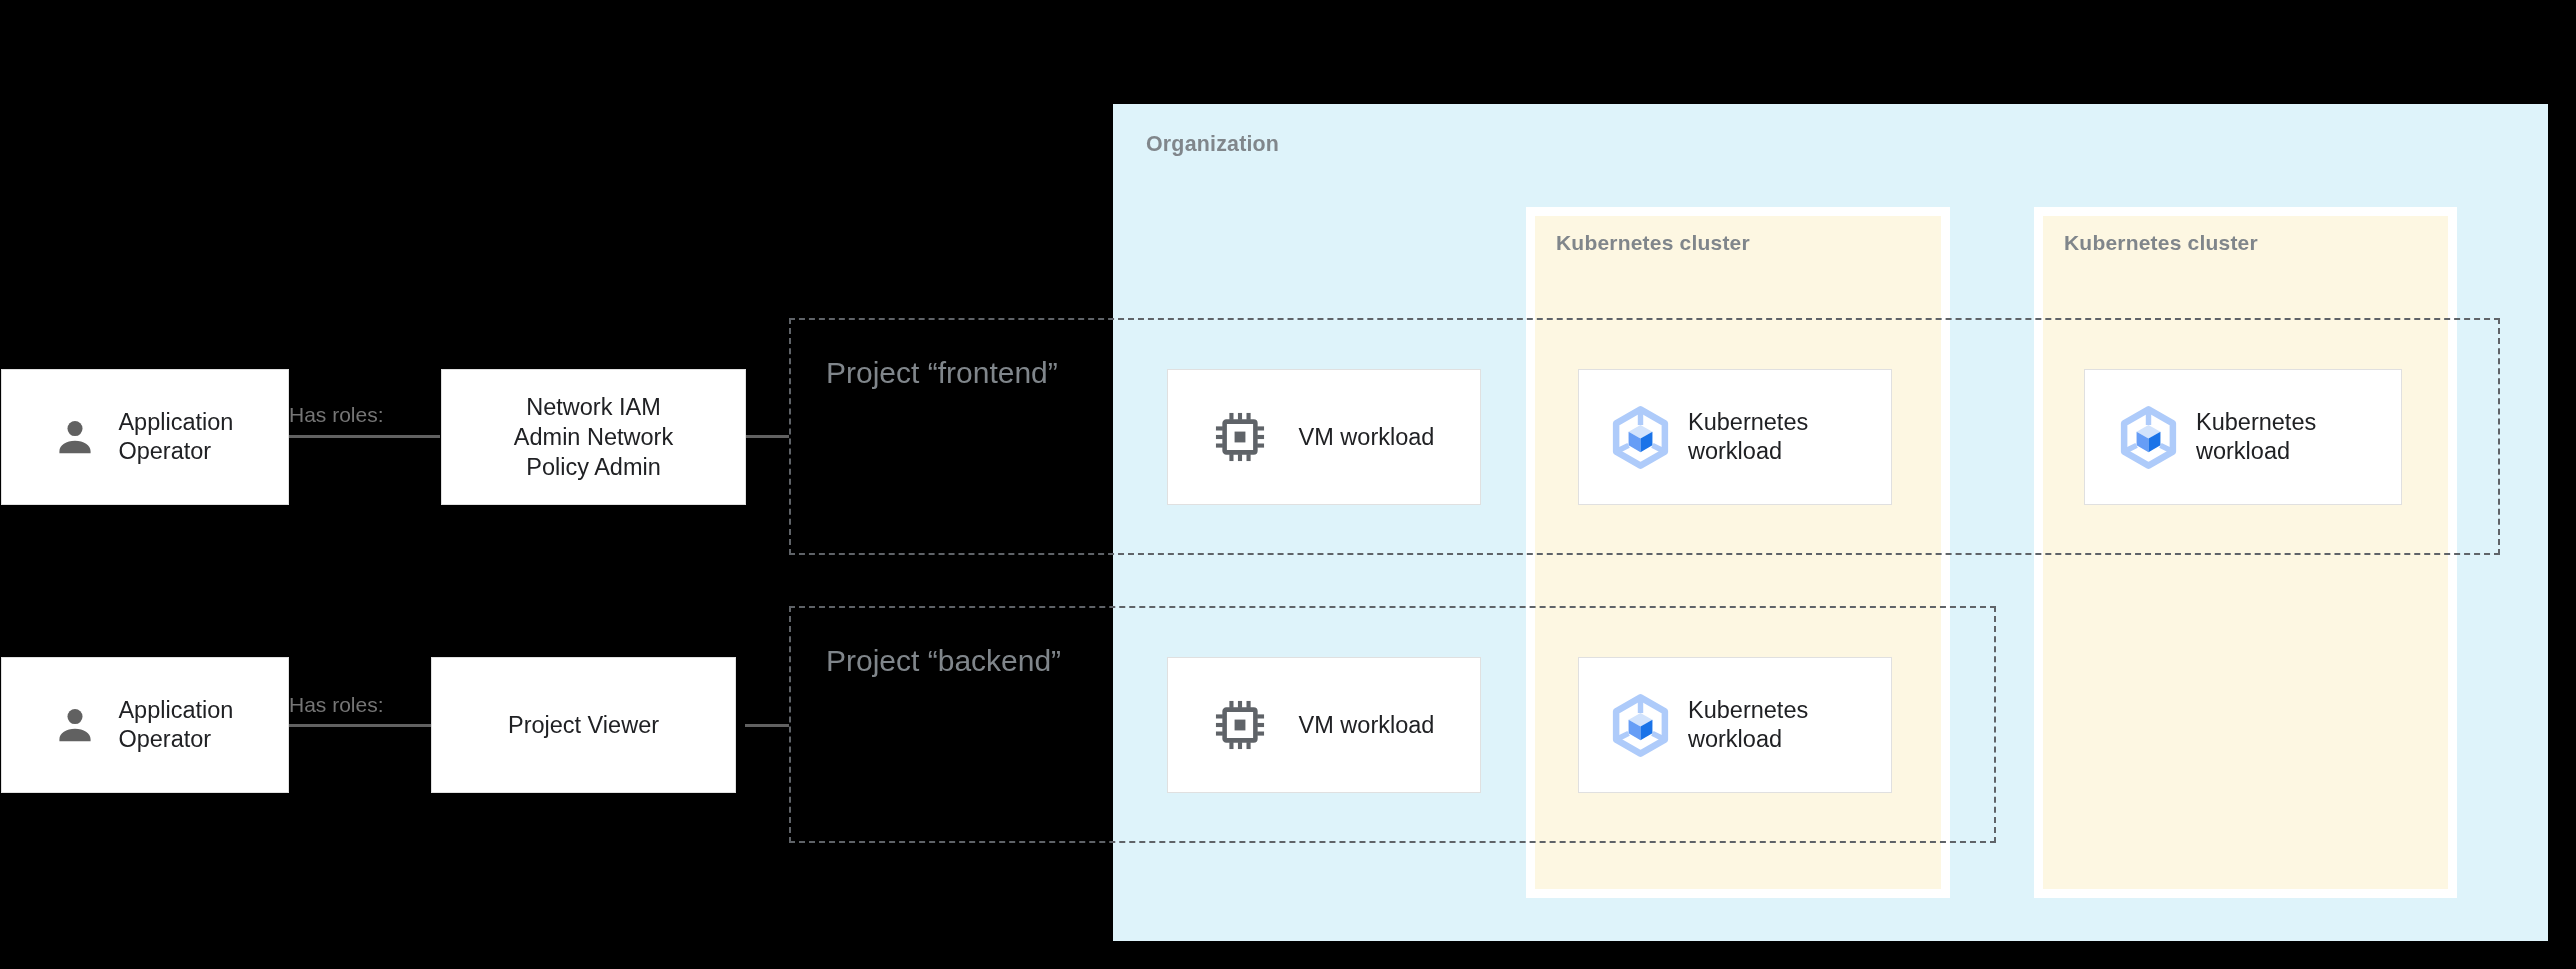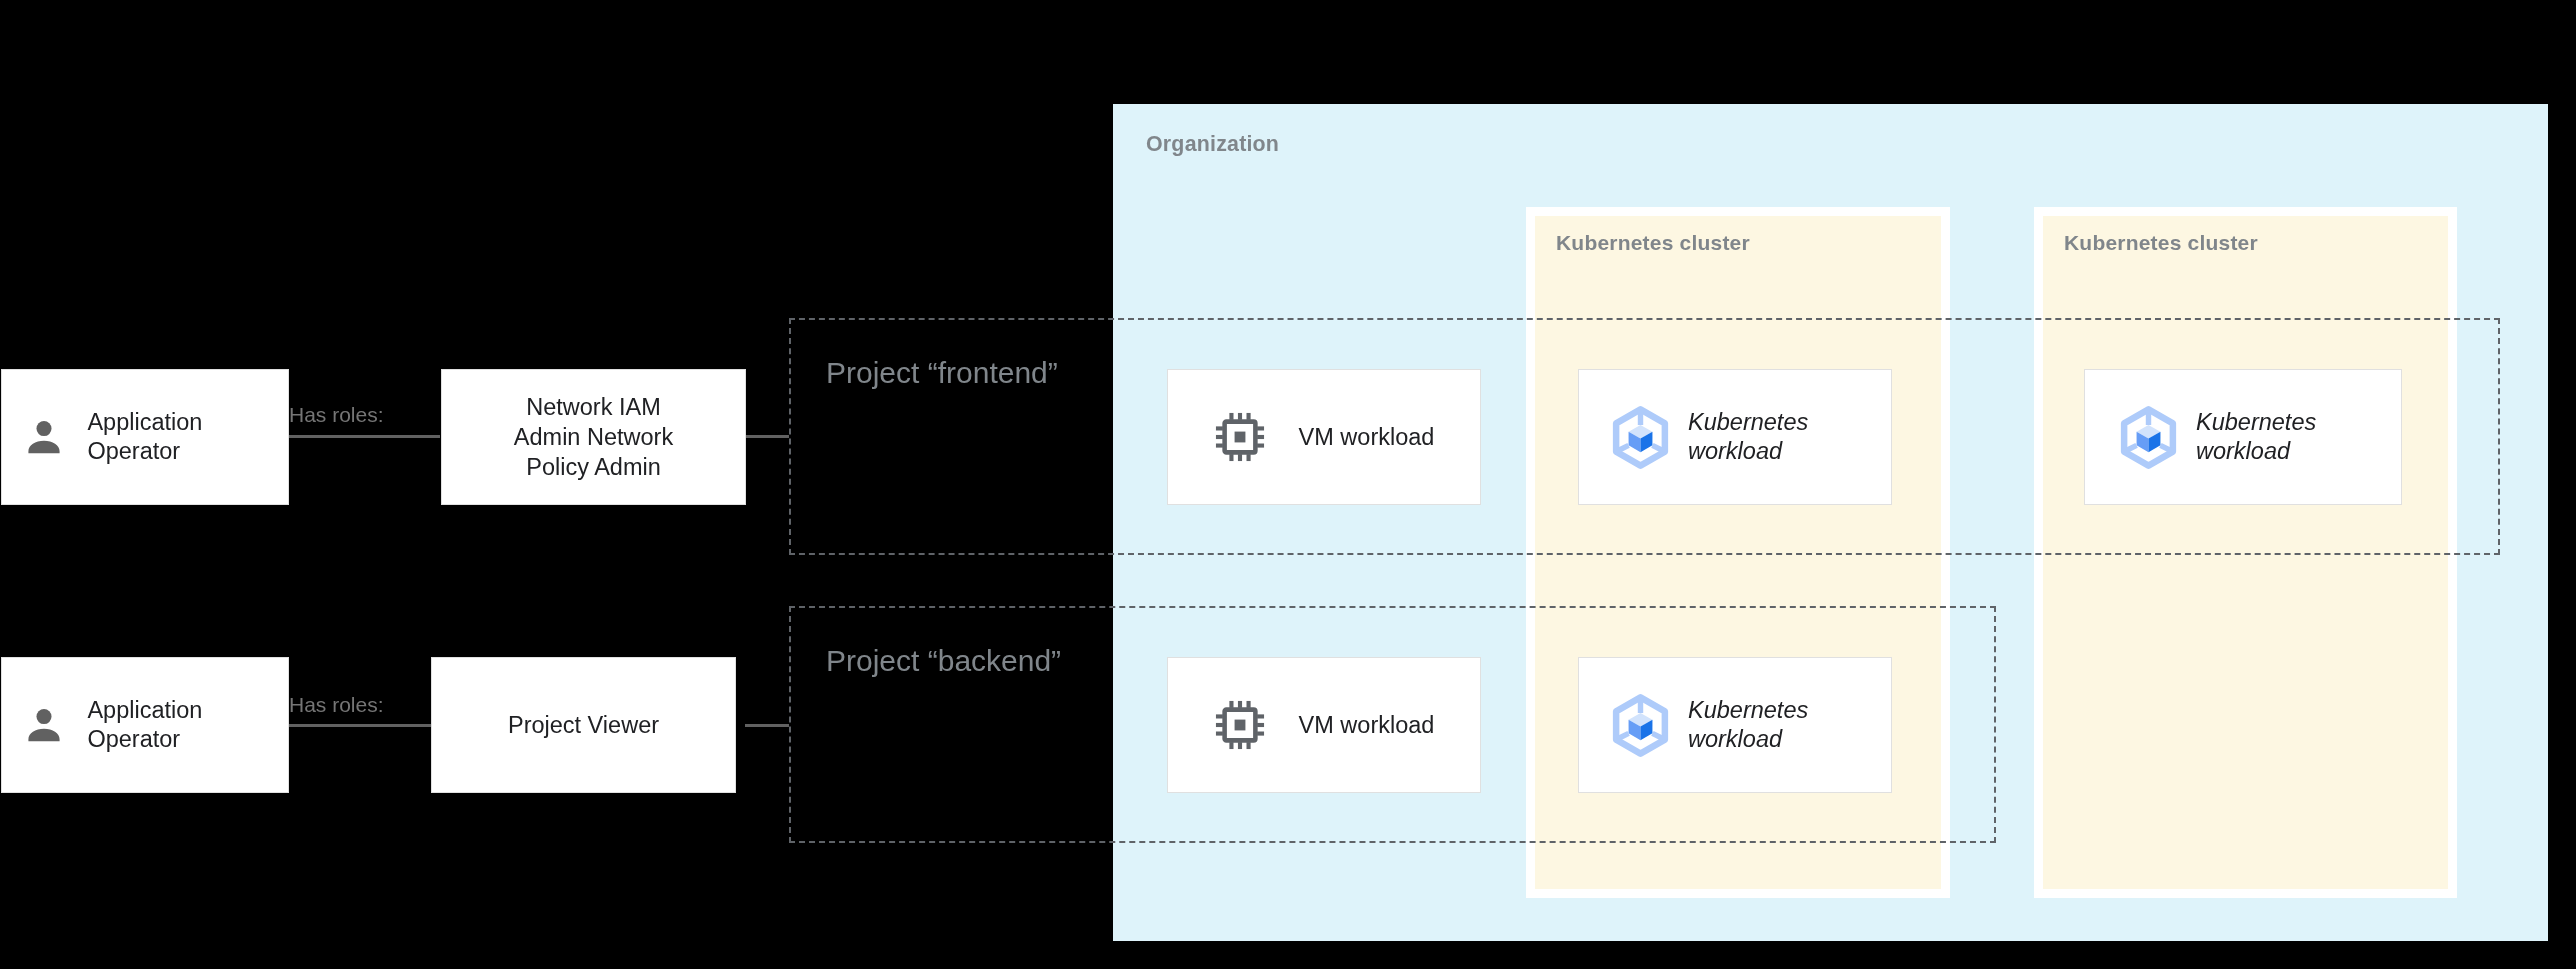--- a/index.html
+++ b/index.html
@@ -33,7 +33,7 @@
 
   .node{position:absolute;background:#ffffff;border:1.4px solid var(--node-border);display:flex;align-items:center;z-index:5;}
   .node .txt{font-size:23.5px;color:var(--node-text);line-height:29px;}
-  .actor{padding-left:20px;gap:21px;}
+  .actor{padding-left:51px;gap:21px;}
   .actor .txt{width:173px;}
   .role{justify-content:center;text-align:center;}
   .role .txt{line-height:30px;}

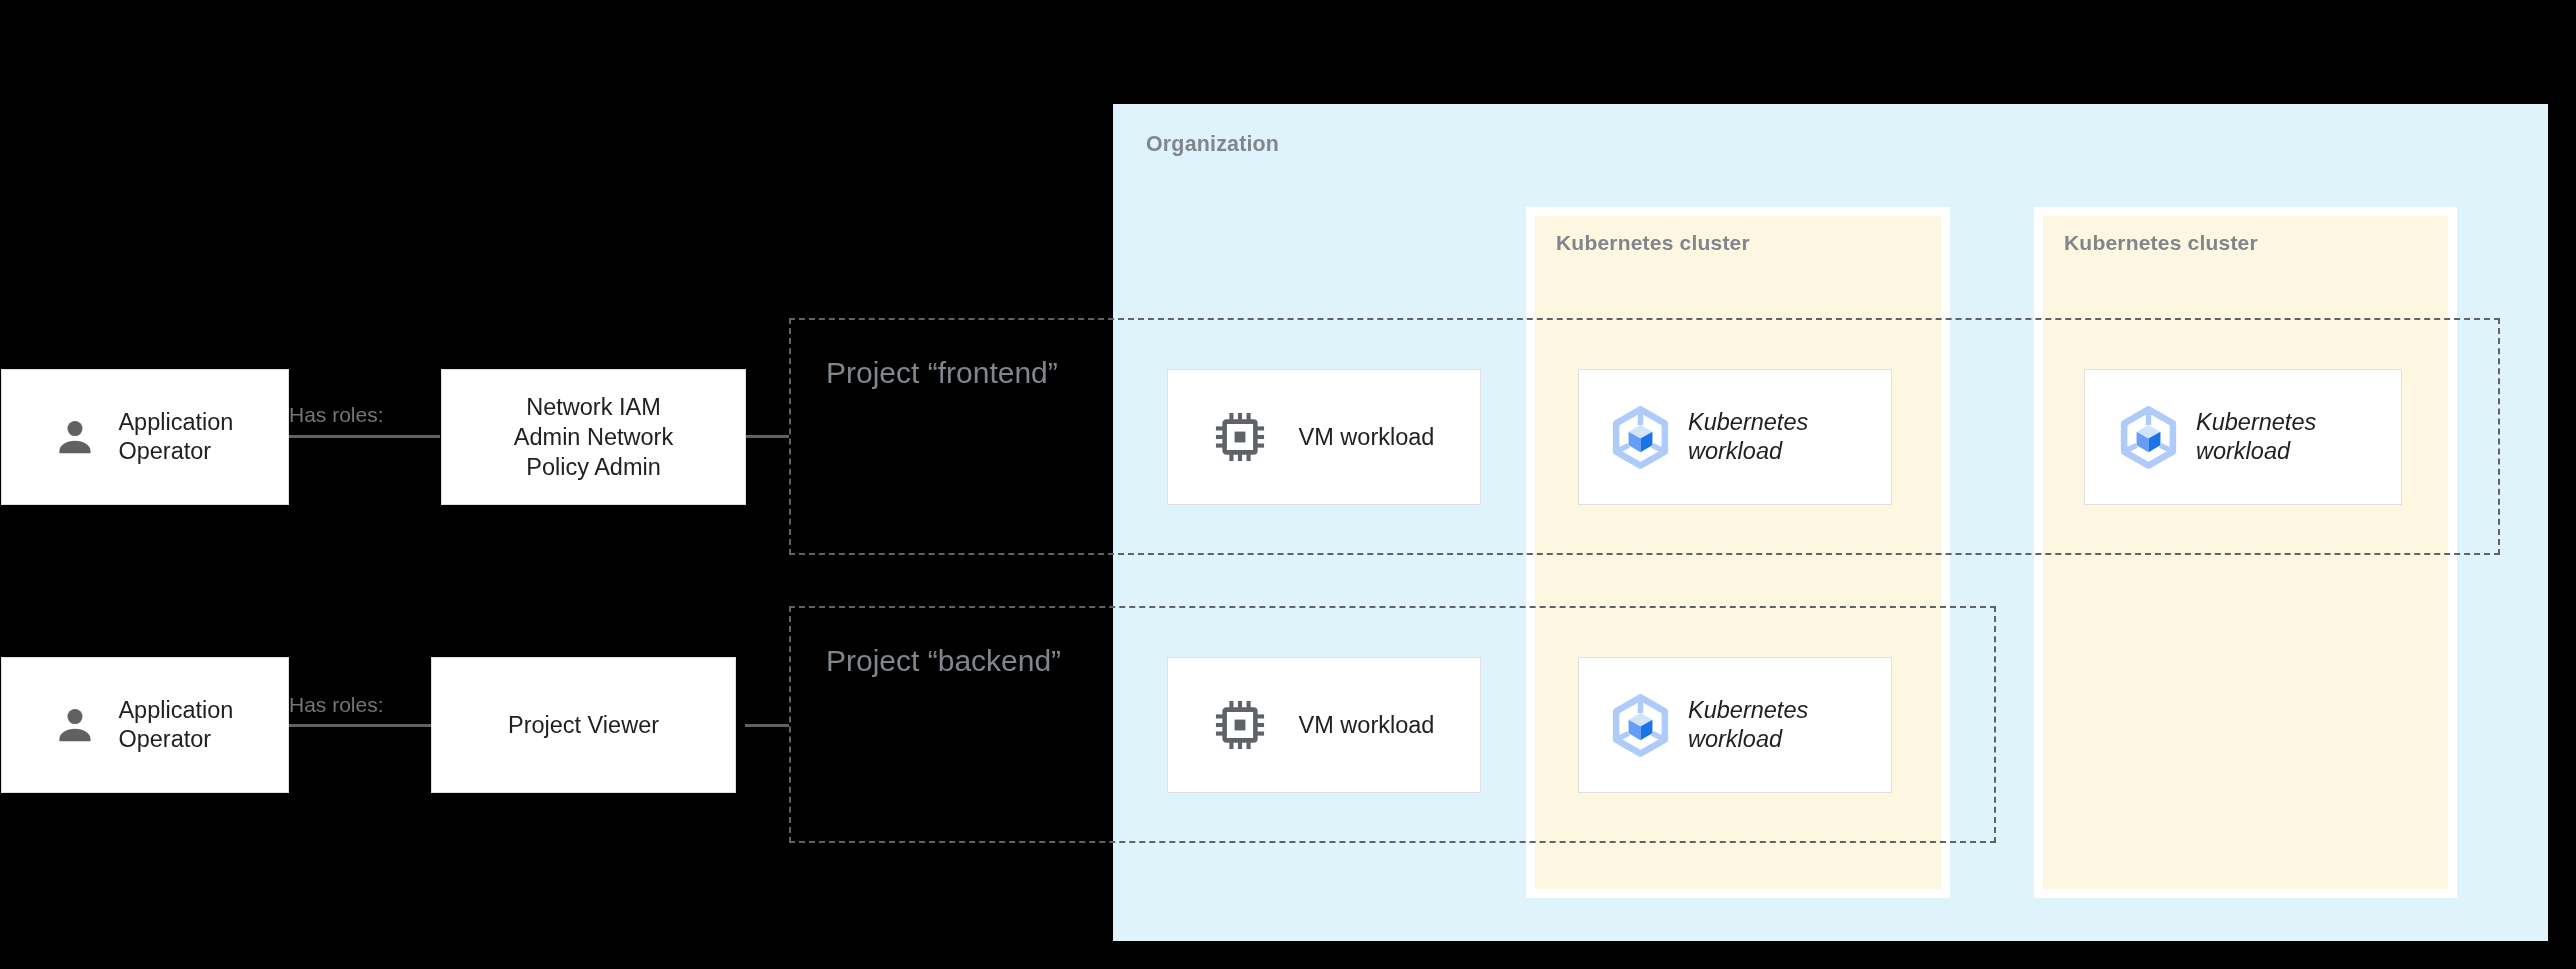--- a/index.html
+++ b/index.html
@@ -39,7 +39,7 @@
   .role .txt{line-height:30px;}
   .workload{justify-content:center;gap:33px;}
   .workload .txt{white-space:nowrap;}
-  .workload.k8s{gap:15px;font-style:italic;}
+  .workload.k8s{gap:15px;}
   .workload.k8s .txt{white-space:normal;width:174px;}
 
   .icon{flex:0 0 auto;display:block;}

